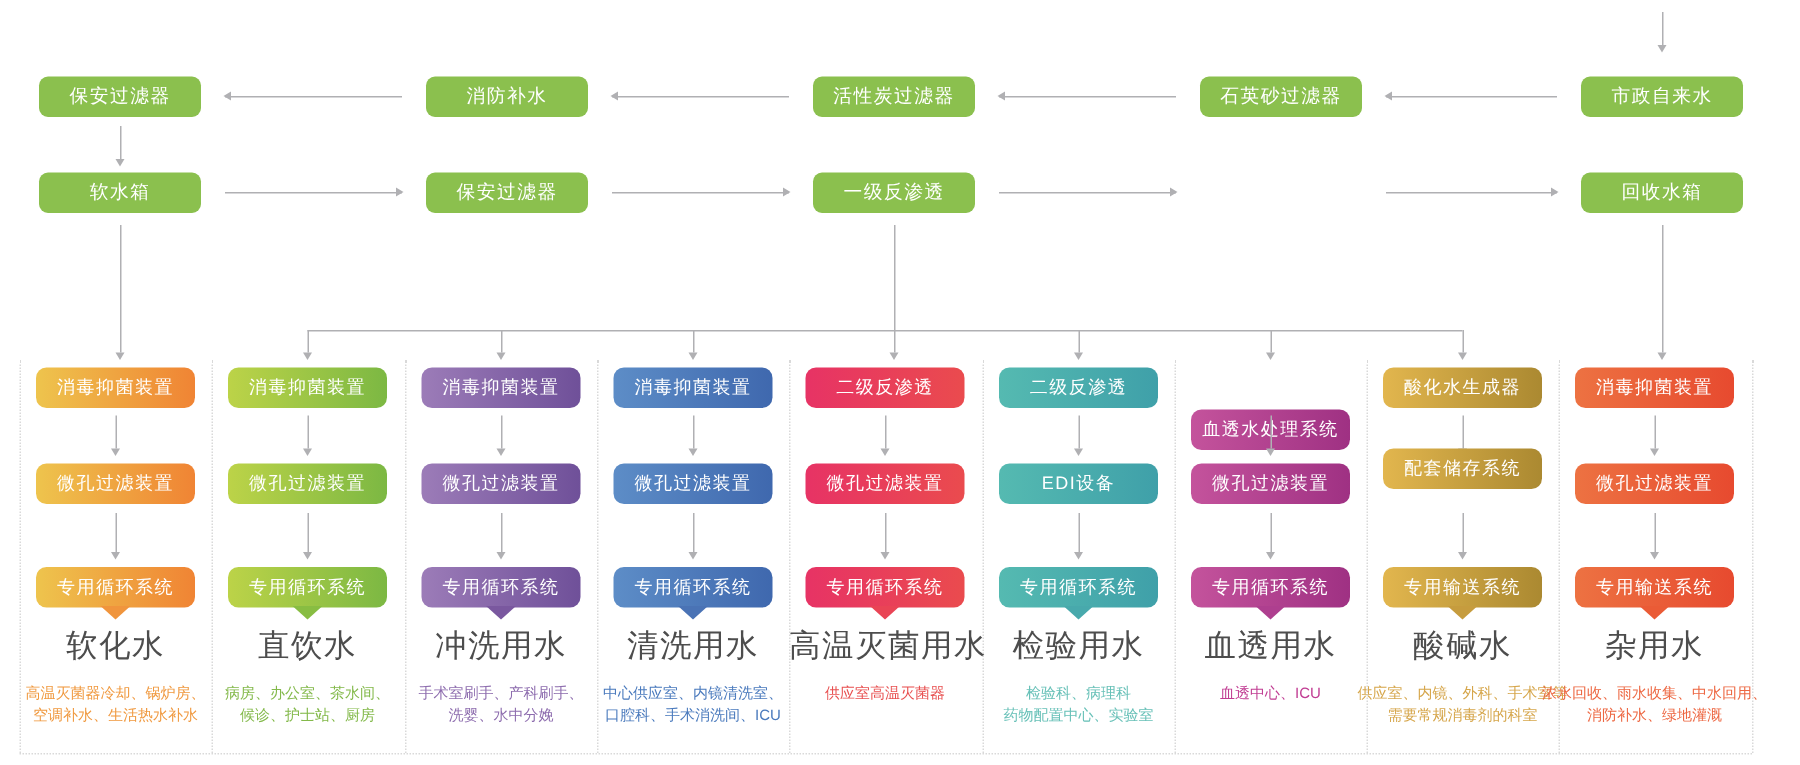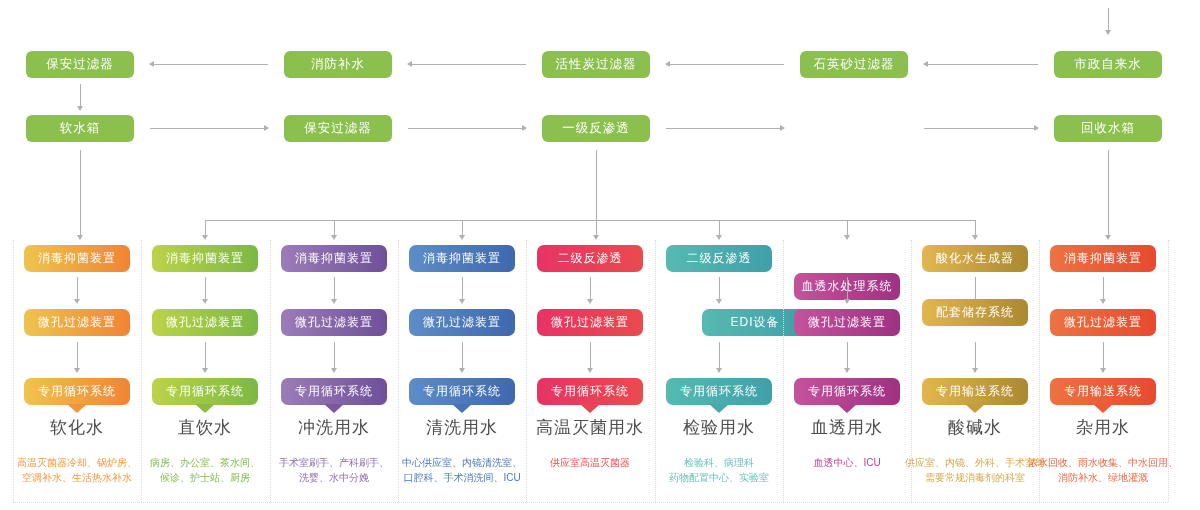--- a/index.html
+++ b/index.html
@@ -146,7 +146,7 @@
       <div class="col" style="left: 655px;">
         <div class="cbox" style="top: 245px; background: linear-gradient(to right, rgb(85, 186, 177), rgb(63, 160, 169));">二级反渗透</div>
         <div class="ar ar-v to-down" style="left: 64px; top: 277px; height: 22px;"></div>
-        <div class="cbox" style="top: 309px; background: linear-gradient(to right, rgb(85, 186, 177), rgb(63, 160, 169)); margin-left: 36px;">EDI设备</div>
+        <div class="cbox" style="top: 309px; background: linear-gradient(to right, rgb(85, 186, 177), rgb(63, 160, 169));">EDI设备</div>
         <div class="ar ar-v to-down" style="left: 64px; top: 342px; height: 26px;"></div>
         <div class="cbox" style="top: 378px; background: linear-gradient(to right, rgb(85, 186, 177), rgb(63, 160, 169));">专用循环系统</div>
         <div class="tail" style="border-top-color: rgb(72, 169, 172);"></div>

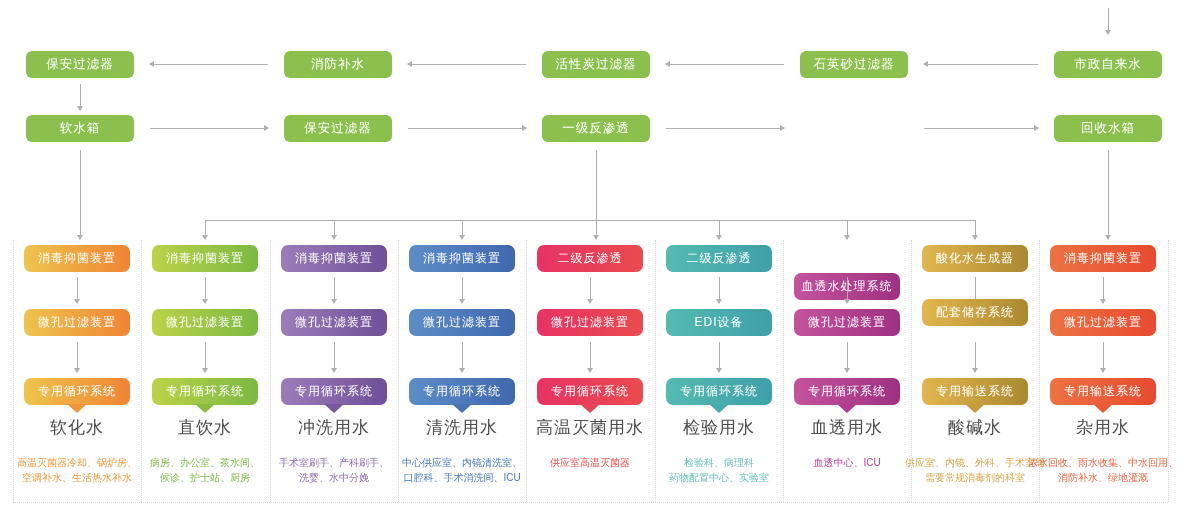--- a/index.html
+++ b/index.html
@@ -38,7 +38,7 @@
     border-left:10px solid transparent;border-right:10px solid transparent;
     border-top:9px solid #000;}
   .ctitle{position:absolute;left:0;top:416px;width:128px;text-align:center;
-    font-size:17px;color:var(--titlecol);letter-spacing:1px;white-space:nowrap;}
+    font-size:21px;color:var(--titlecol);letter-spacing:1px;white-space:nowrap;}
   .cdesc{position:absolute;left:-14px;width:156px;text-align:center;
     font-size:10px;line-height:15px;white-space:nowrap;}
   .sep{position:absolute;top:240px;height:262px;width:0;

